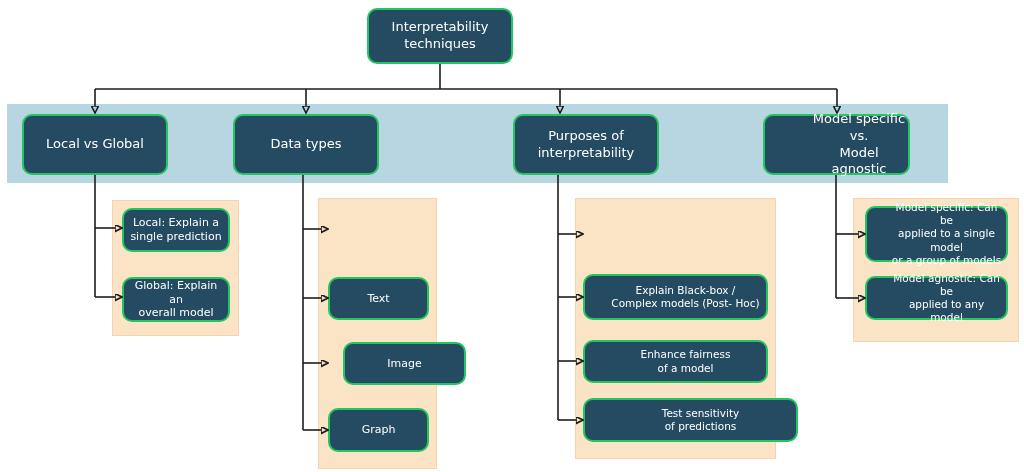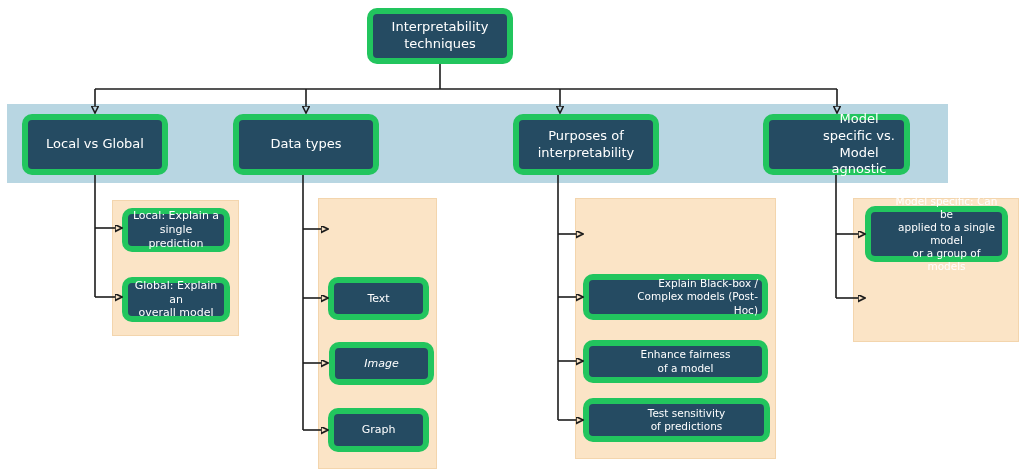--- a/index.html
+++ b/index.html
@@ -22,7 +22,7 @@
   .node{
     position:absolute;
     background:#254b62;
-    border:6px solid #22c55e;
+    border:2px solid #22c55e;
     border-radius:10px;
     color:#ffffff;
     display:flex;align-items:center;justify-content:center;

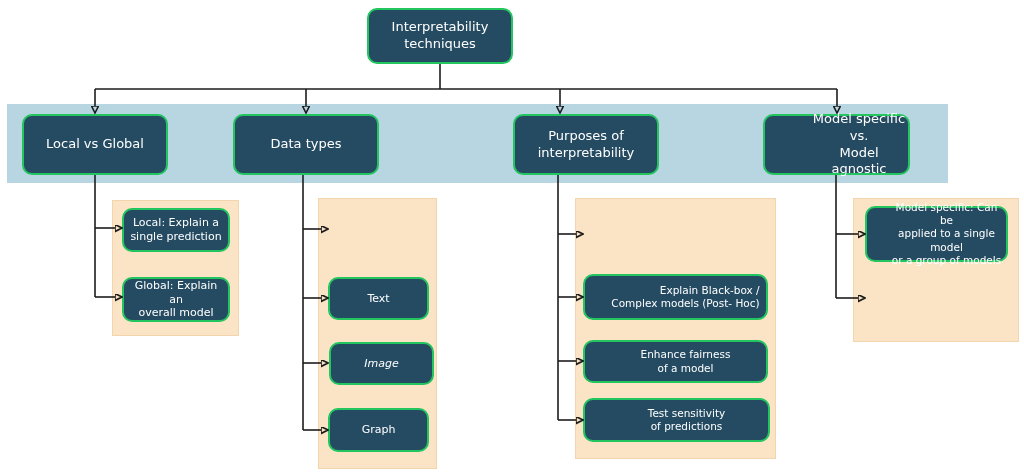--- a/index.html
+++ b/index.html
@@ -82,6 +82,8 @@
   <div class="node child small" style="left:865px;top:206px;width:143px;height:56px;">Model specific: Can be
 applied to a single model
 or a group of models</div>
+  <div class="node child small" style="left:865px;top:276px;width:143px;height:44px;">Model agnostic: Can be
+applied to any model</div>
 
   <svg class="connectors" viewBox="0 0 1024 472">
     <defs>

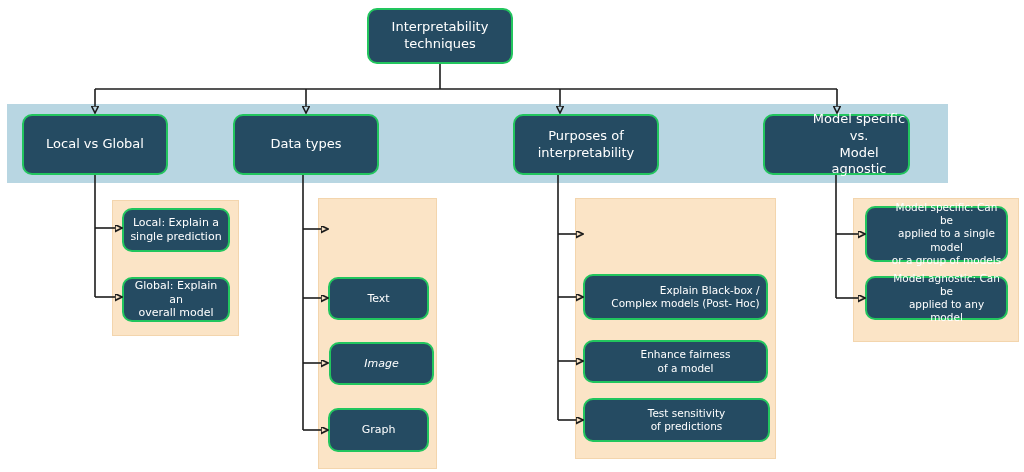--- a/index.html
+++ b/index.html
@@ -72,7 +72,7 @@
   <div class="node child" style="left:329px;top:342px;width:105px;height:43px;font-style:italic;">Image</div>
   <div class="node child" style="left:328px;top:408px;width:101px;height:44px;">Graph</div>
 
-  <div class="node child small" style="left:583px;top:274px;width:185px;height:46px;text-align:right;">Explain Black-box /
+  <div class="node child small" style="left:583px;top:274px;width:185px;height:46px;">Explain Black-box /
 Complex models (Post- Hoc)</div>
   <div class="node child small" style="left:583px;top:340px;width:185px;height:43px;">Enhance fairness
 of a model</div>

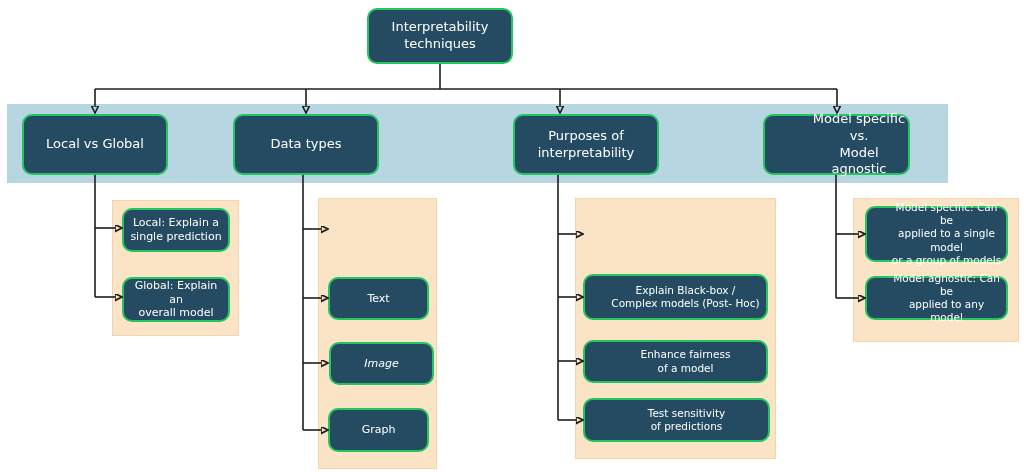--- a/index.html
+++ b/index.html
@@ -69,7 +69,7 @@
 overall model</div>
 
   <div class="node child" style="left:328px;top:277px;width:101px;height:43px;">Text</div>
-  <div class="node child" style="left:329px;top:342px;width:105px;height:43px;font-style:italic;">Image</div>
+  <div class="node child" style="left:343px;top:342px;width:123px;height:43px;">Image</div>
   <div class="node child" style="left:328px;top:408px;width:101px;height:44px;">Graph</div>
 
   <div class="node child small" style="left:583px;top:274px;width:185px;height:46px;">Explain Black-box /

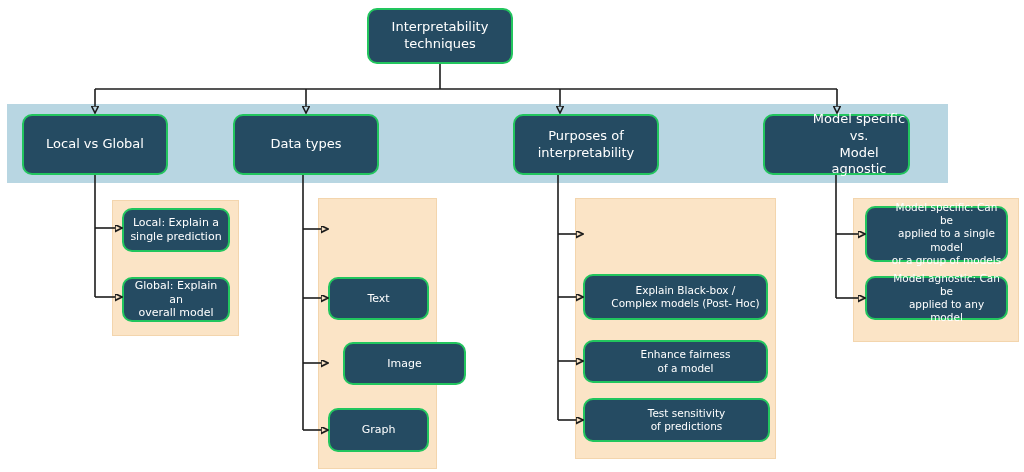--- a/index.html
+++ b/index.html
@@ -76,7 +76,7 @@
 Complex models (Post- Hoc)</div>
   <div class="node child small" style="left:583px;top:340px;width:185px;height:43px;">Enhance fairness
 of a model</div>
-  <div class="node child small" style="left:583px;top:398px;width:187px;height:44px;">Test sensitivity
+  <div class="node child small" style="left:583px;top:398px;width:215px;height:44px;">Test sensitivity
 of predictions</div>
 
   <div class="node child small" style="left:865px;top:206px;width:143px;height:56px;">Model specific: Can be

